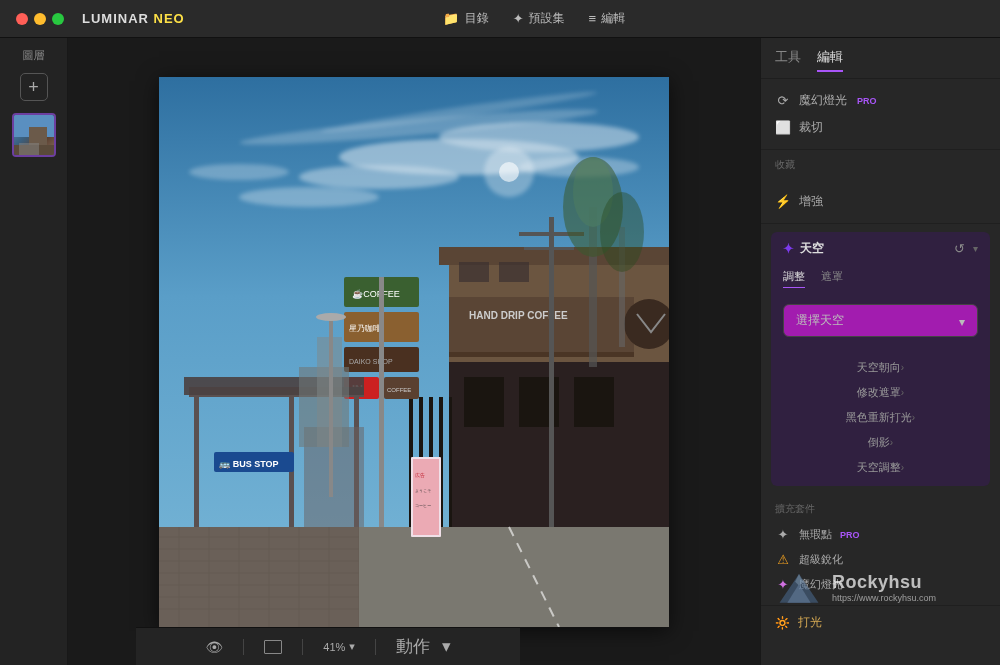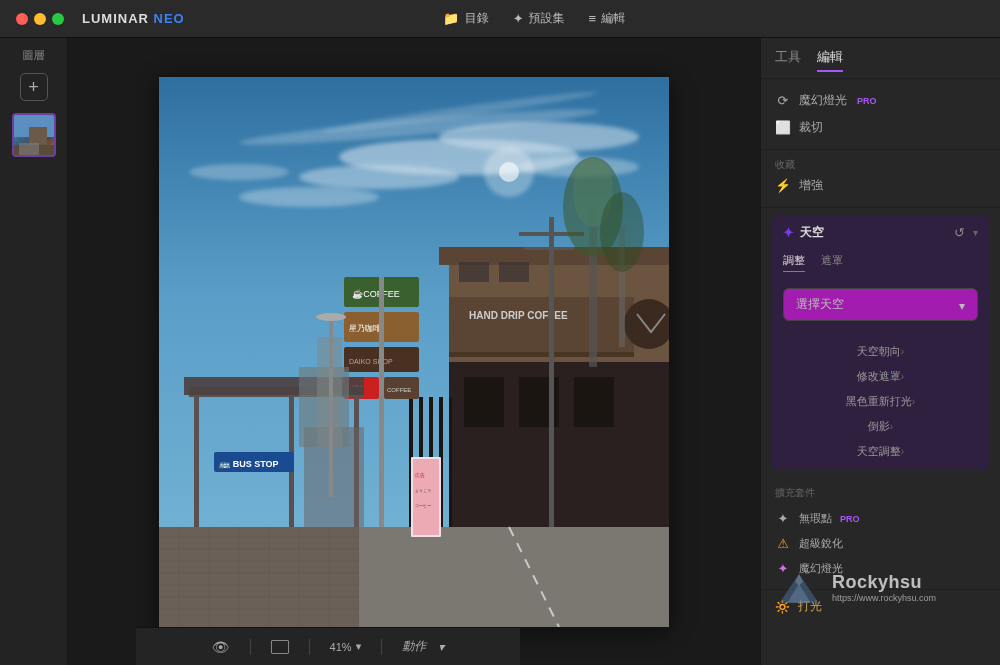--- a/index.html
+++ b/index.html
@@ -50,7 +50,7 @@
       letter-spacing: 1px;
     }
     .app-name span.neo {
-      color: #3b82f6;
+      color: #fde047;
     }
     .titlebar-center {
       display: flex;

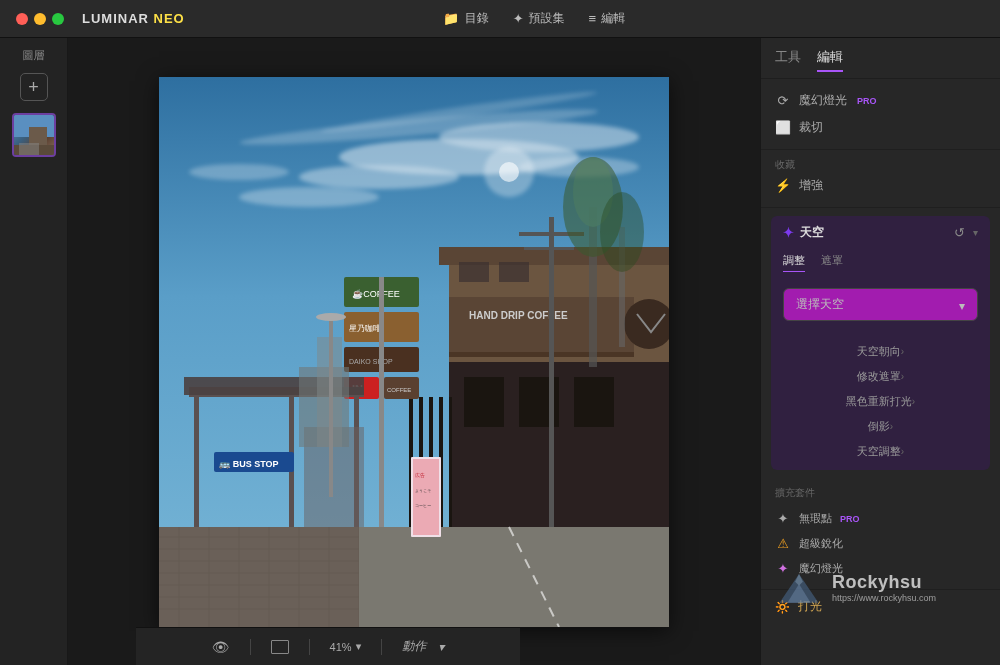--- a/index.html
+++ b/index.html
@@ -244,7 +244,7 @@
     .section-label {
       font-size: 10px;
       color: #666;
-      margin-bottom: 0;
+      margin-bottom: 16px;
     }
 
     

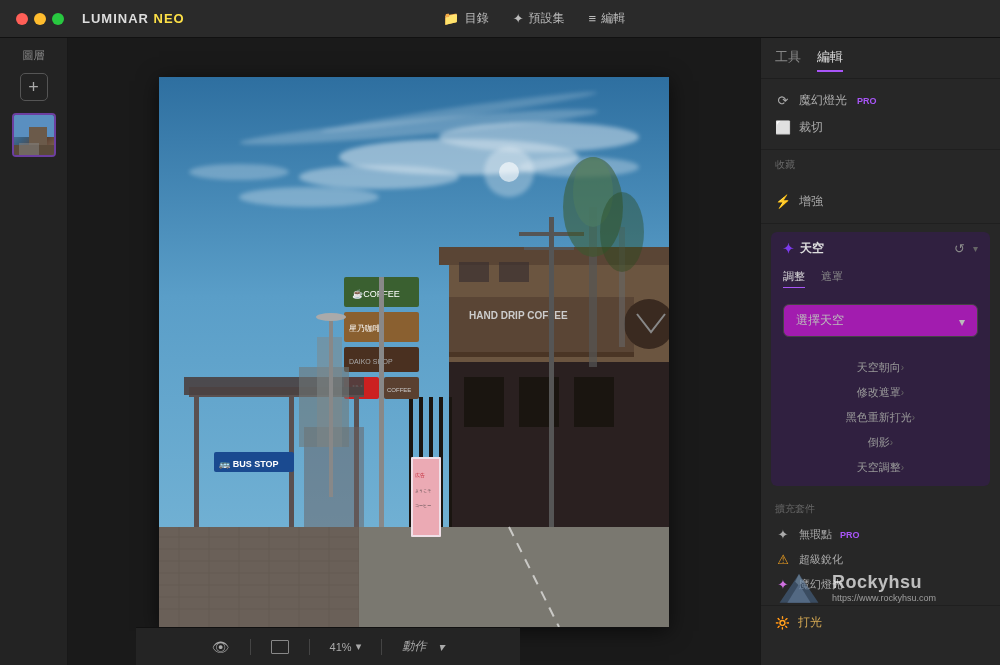--- a/index.html
+++ b/index.html
@@ -180,13 +180,12 @@
       cursor: pointer;
     }
     .toolbar-action {
-      font-size: 12px;
+      font-size: 17px;
       color: #aaa;
       display: flex;
       align-items: center;
       gap: 12px;
       cursor: pointer;
-      font-style: italic;
     }
 
     

